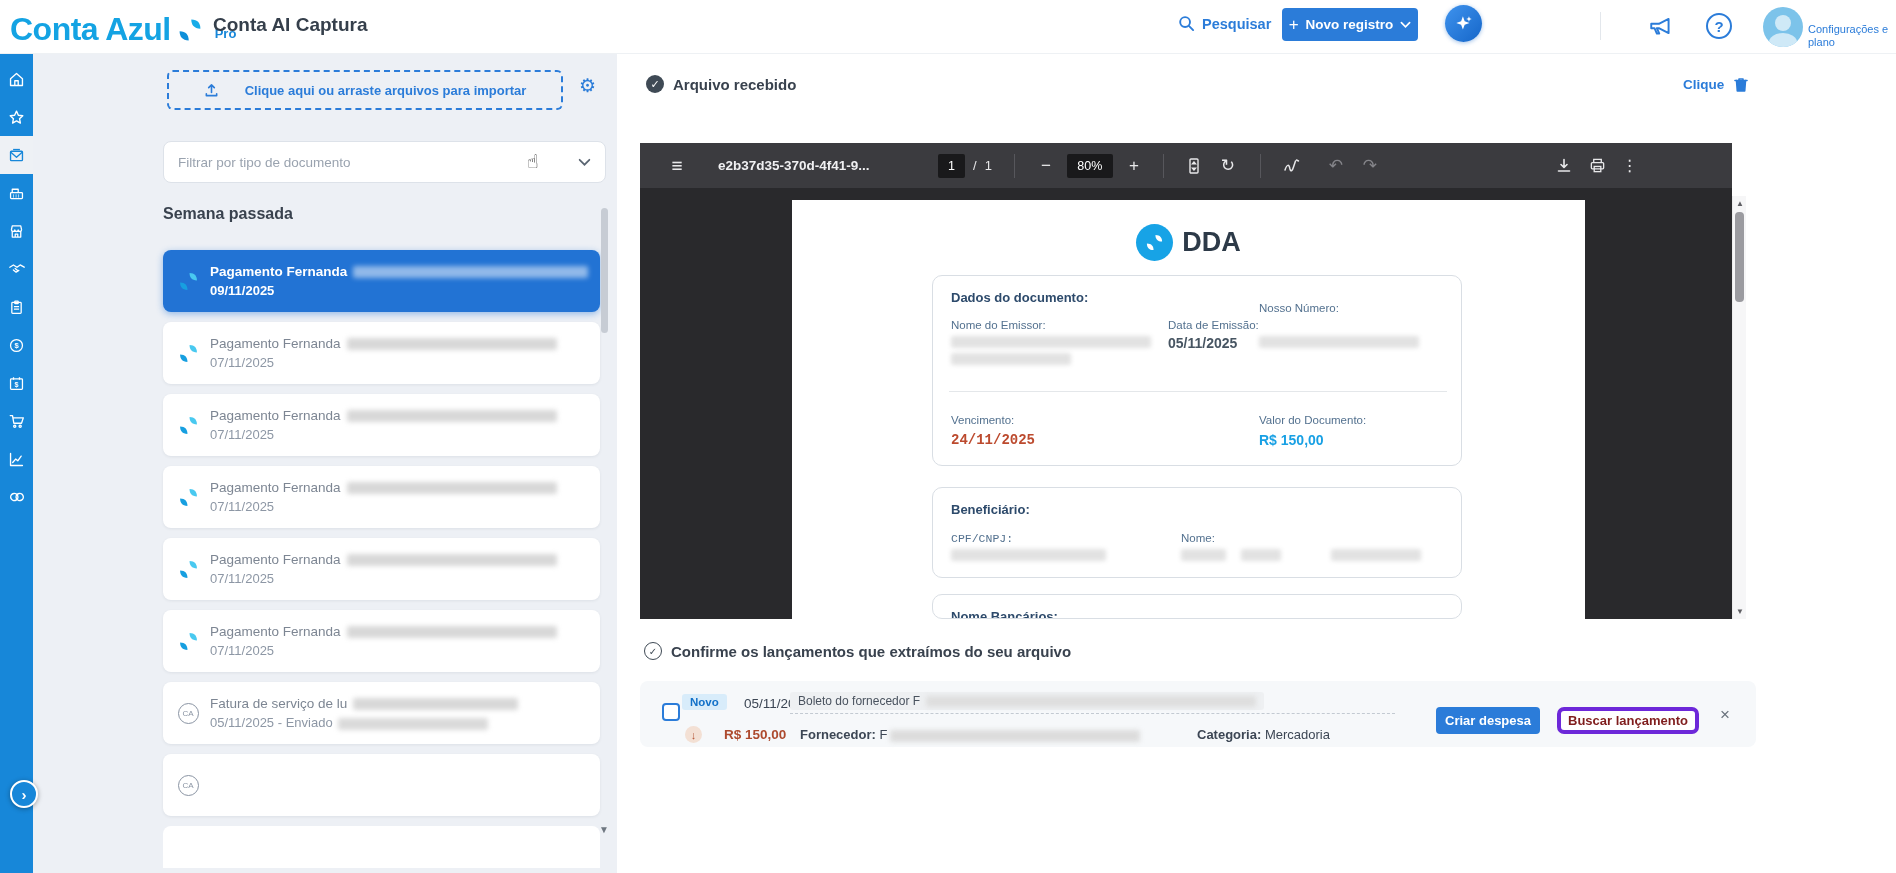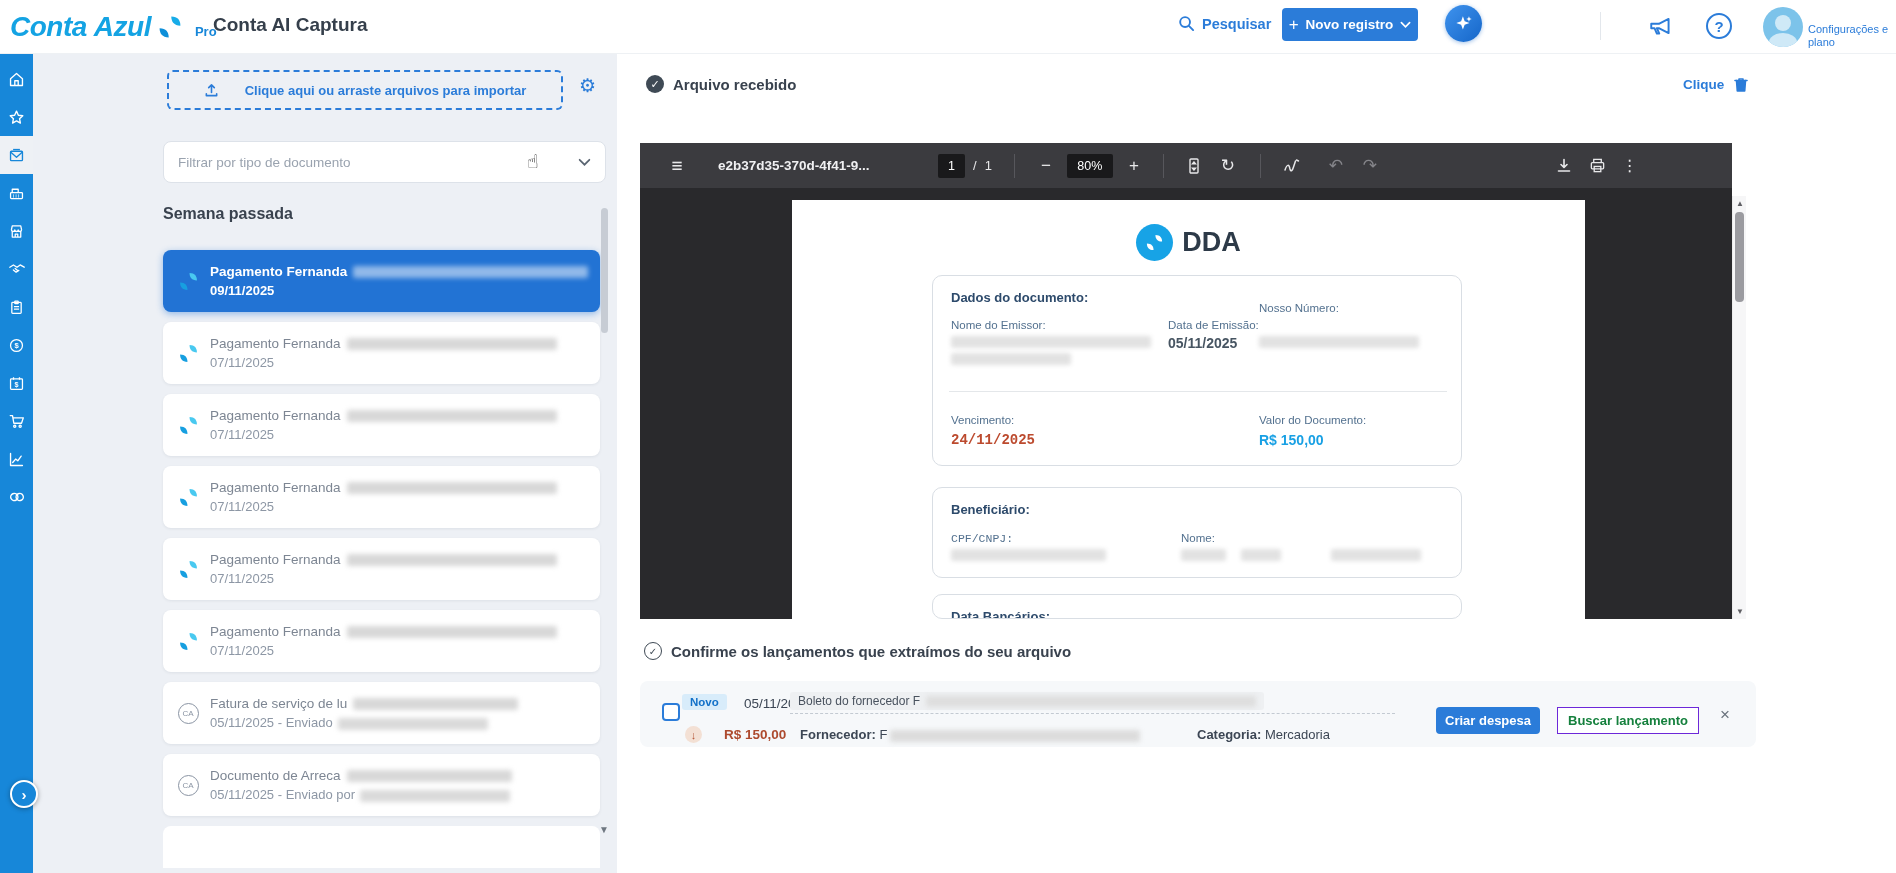--- a/index.html
+++ b/index.html
@@ -9,7 +9,7 @@
   
   .topbar { position:absolute; left:0; top:0; width:1896px; height:54px; background:#fff; border-bottom:1px solid #eef1f4; z-index:5; }
   .logo-wrap { position:absolute; left:10px; top:11px; display:flex; align-items:center; }
-  .logo-word { font-size:28px; font-weight:800; color:#14a3e3; letter-spacing:-0.5px;font-style:italic; }
+  .logo-word { font-size:32px; font-weight:800; color:#14a3e3; letter-spacing:-0.5px; }
   .logo-word .w2 { margin-left:7px; }
   .logo-leaf { margin-left:6px; width:26px; height:26px; }
   .logo-pro { margin-left:12px; font-size:13px; font-weight:700; color:#1787d9; margin-top:8px; }

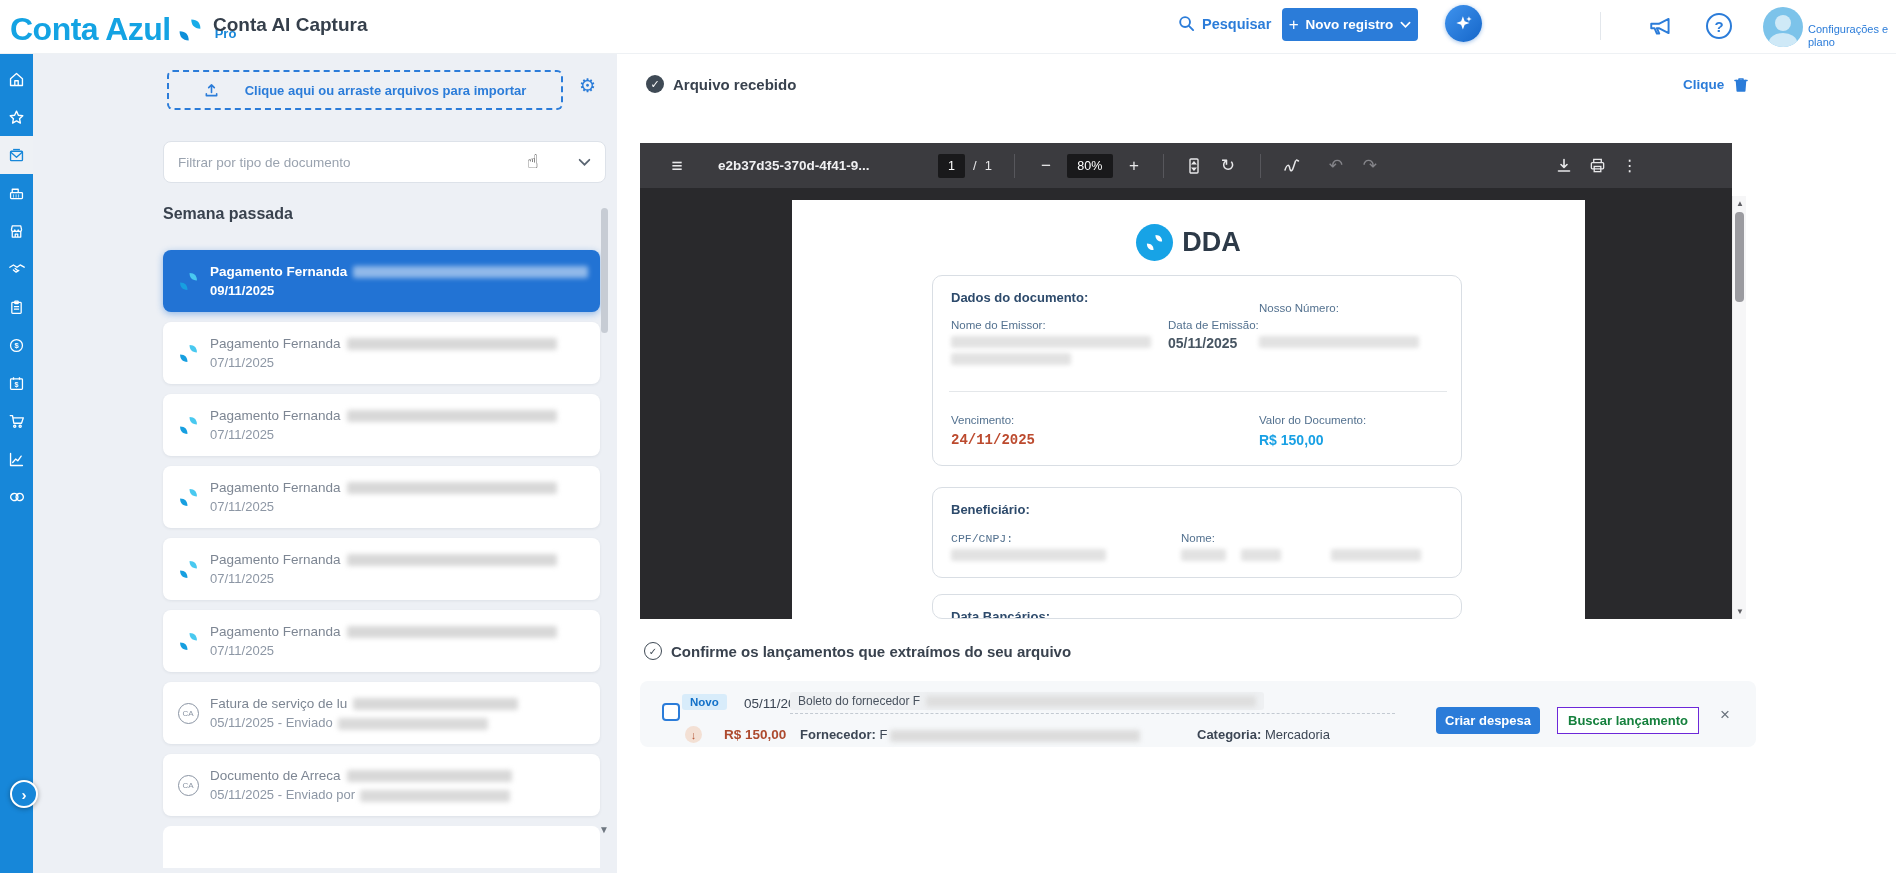--- a/index.html
+++ b/index.html
@@ -497,7 +497,7 @@
           </div>
 
           <div class="pdf-card card3">
-            <div class="pcard-title" style="top:14px;">Data Bancários:</div>
+            <div class="pcard-title" style="top:14px;">Nome Bancários:</div>
           </div>
         </div>
       </div>

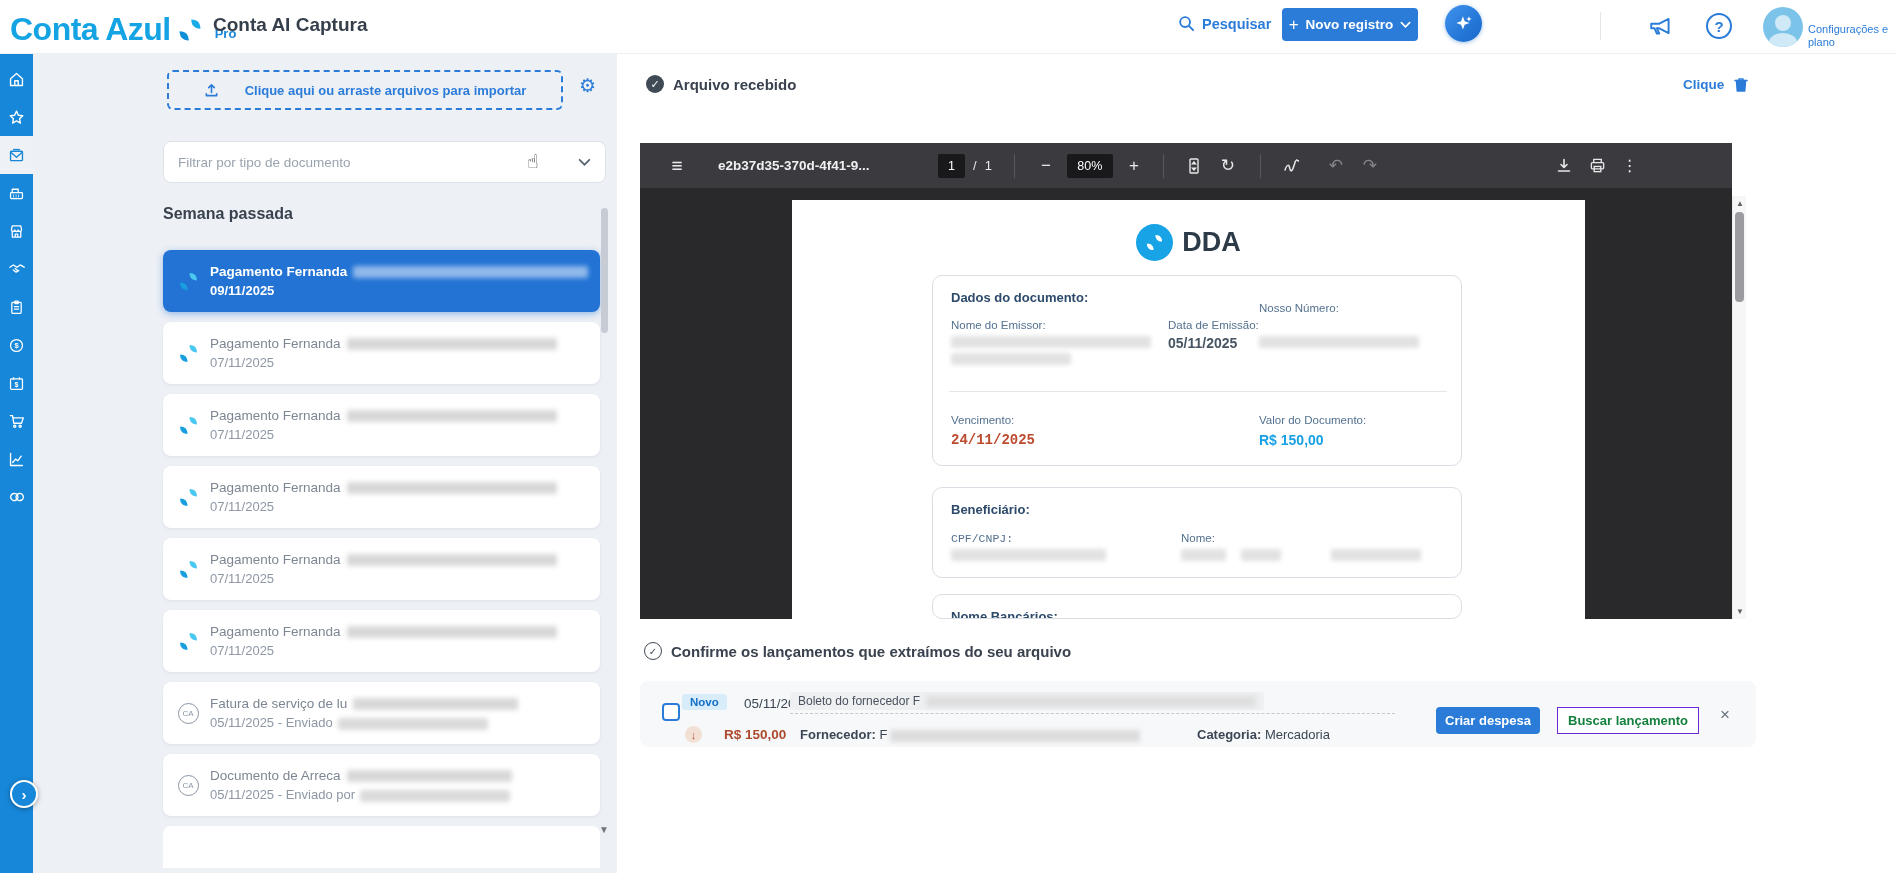--- a/index.html
+++ b/index.html
@@ -111,7 +111,7 @@
   .entry-field b { font-weight:700; }
   .fred { display:inline-block; width:250px; height:12px; background:#dcdcdc; border-radius:2px; filter:blur(2.5px); vertical-align:middle; margin-left:3px; }
   .btn-create { position:absolute; left:796px; top:26px; width:104px; height:27px; background:#2b7cd9; color:#fff; border:none; border-radius:4px; font-size:13px; font-weight:700; cursor:pointer; font-family:inherit; }
-  .btn-find { position:absolute; left:917px; top:26px; width:142px; height:27px; background:#fff; color:#15803d; border:1px solid #6d28d9; border-radius:0; font-size:13px; font-weight:700; cursor:pointer; font-family:inherit; }
+  .btn-find { position:absolute; left:917px; top:26px; width:142px; height:27px; background:#fff; color:#7f1d1d; border:4px solid #6d28d9; border-radius:7px; font-size:13px; font-weight:700; cursor:pointer; font-family:inherit; }
   .entry-close { position:absolute; left:1080px; top:24px; background:none; border:none; color:#6a737d; font-size:17px; cursor:pointer; }
   svg { display:block; }
 </style>

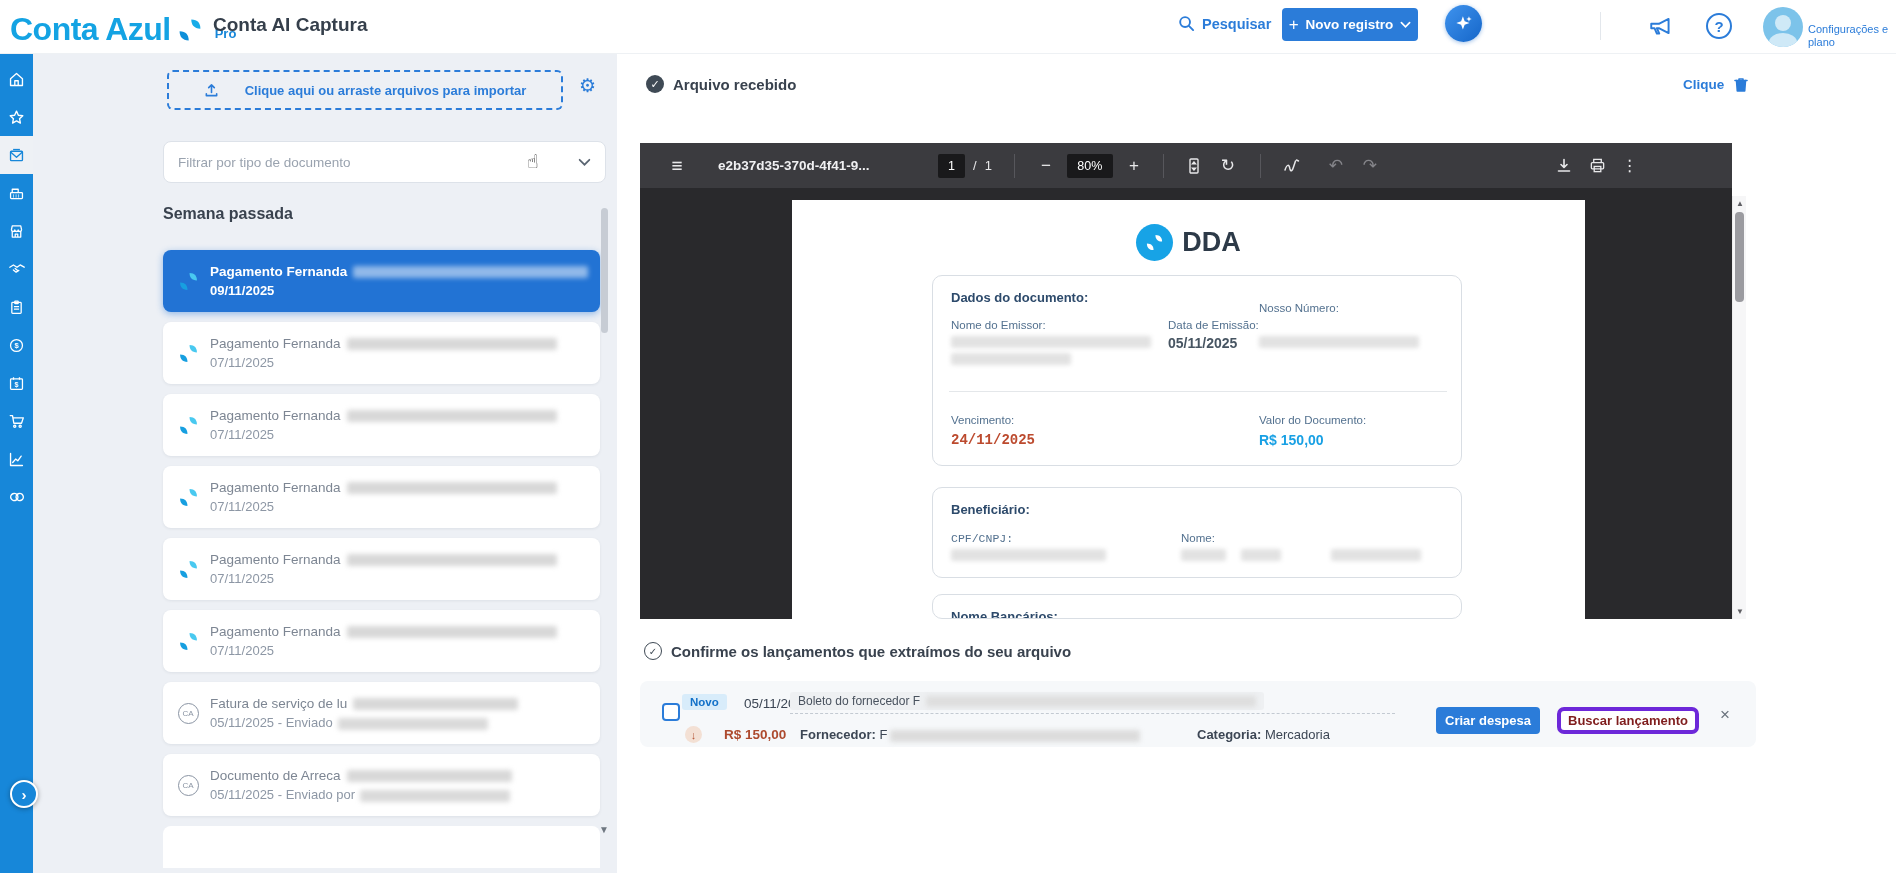--- a/index.html
+++ b/index.html
@@ -371,10 +371,6 @@
 
         <span class="ca-badge" style="display: flex;">CA</span>
       </span>
-      <span class="doc-text">
-        <div class="doc-title"><span class="t">Documento de Arreca</span><span class="redact"></span></div>
-        <div class="doc-date"><span class="d">05/11/2025 - Enviado por</span><span class="redact-date"></span></div>
-      </span>
     </div>
         <div class="doc-item partial"></div>
       </div>

